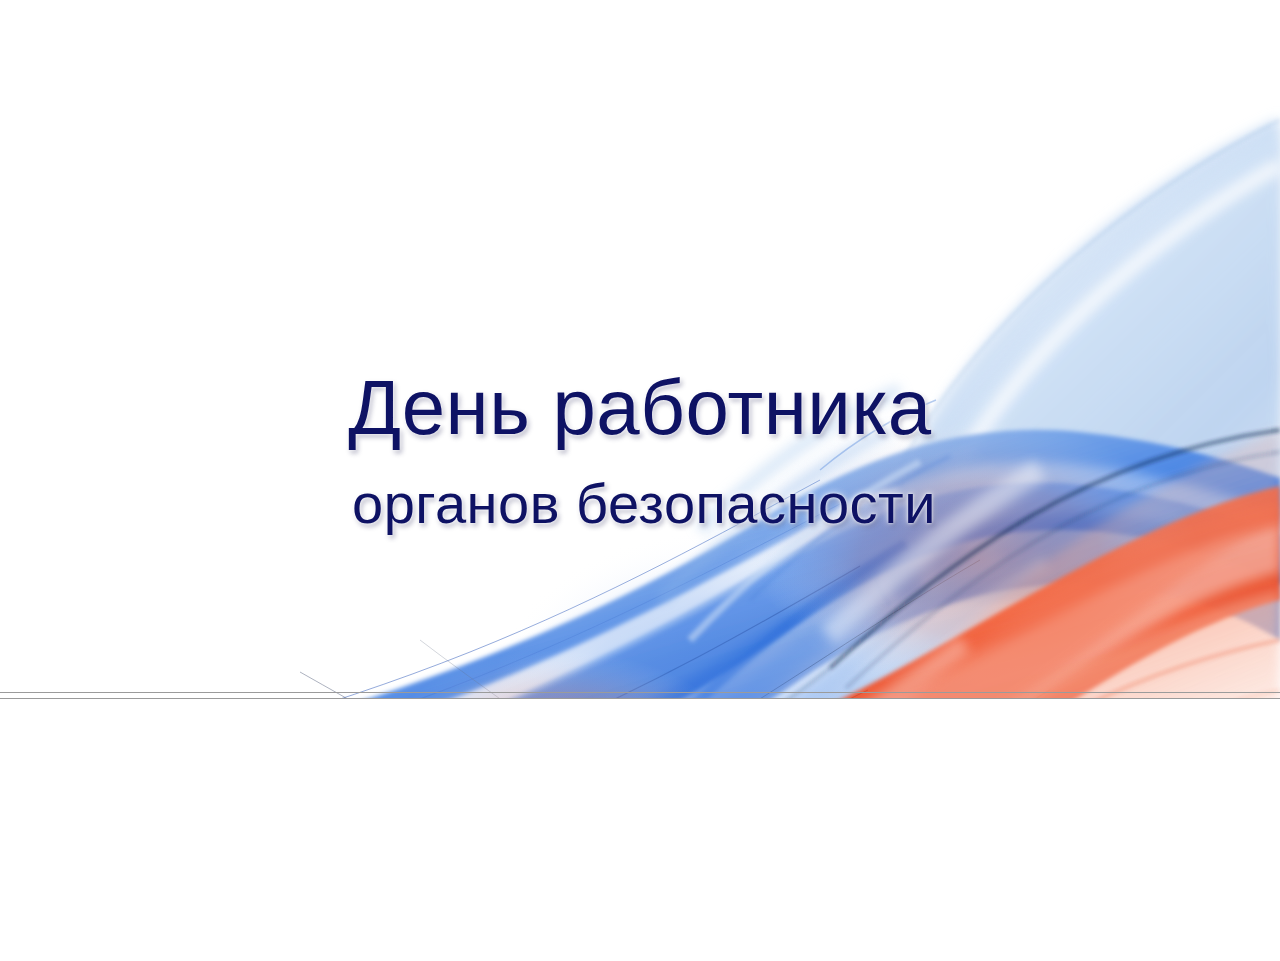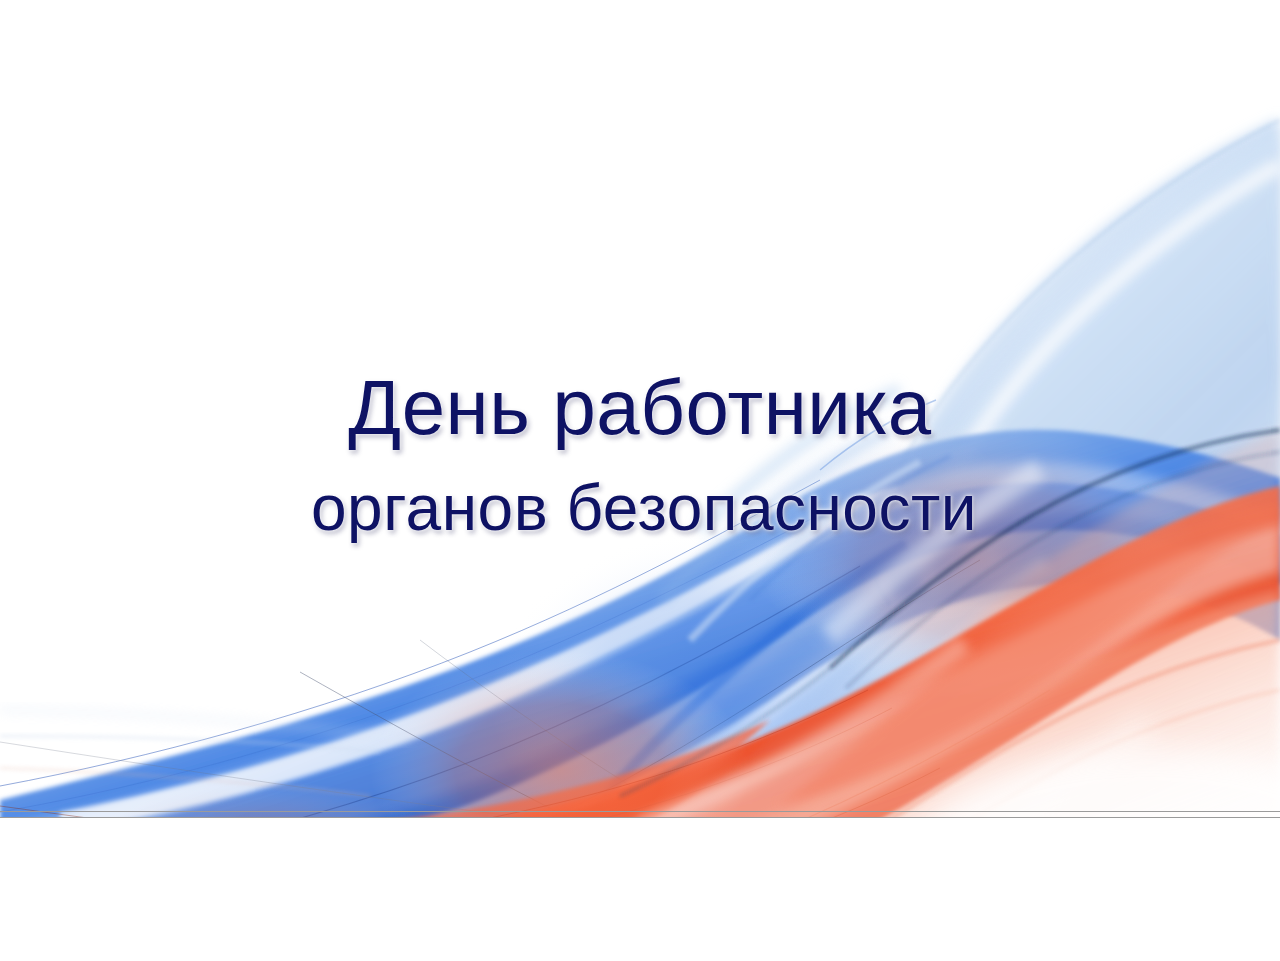--- a/index.html
+++ b/index.html
@@ -11,7 +11,7 @@
   #slide {
     position: relative;
     width: 1280px;
-    height: 818px;
+    height: 699px;
     overflow: hidden;
     background: #ffffff;
     font-family: "Liberation Sans", "DejaVu Sans", sans-serif;

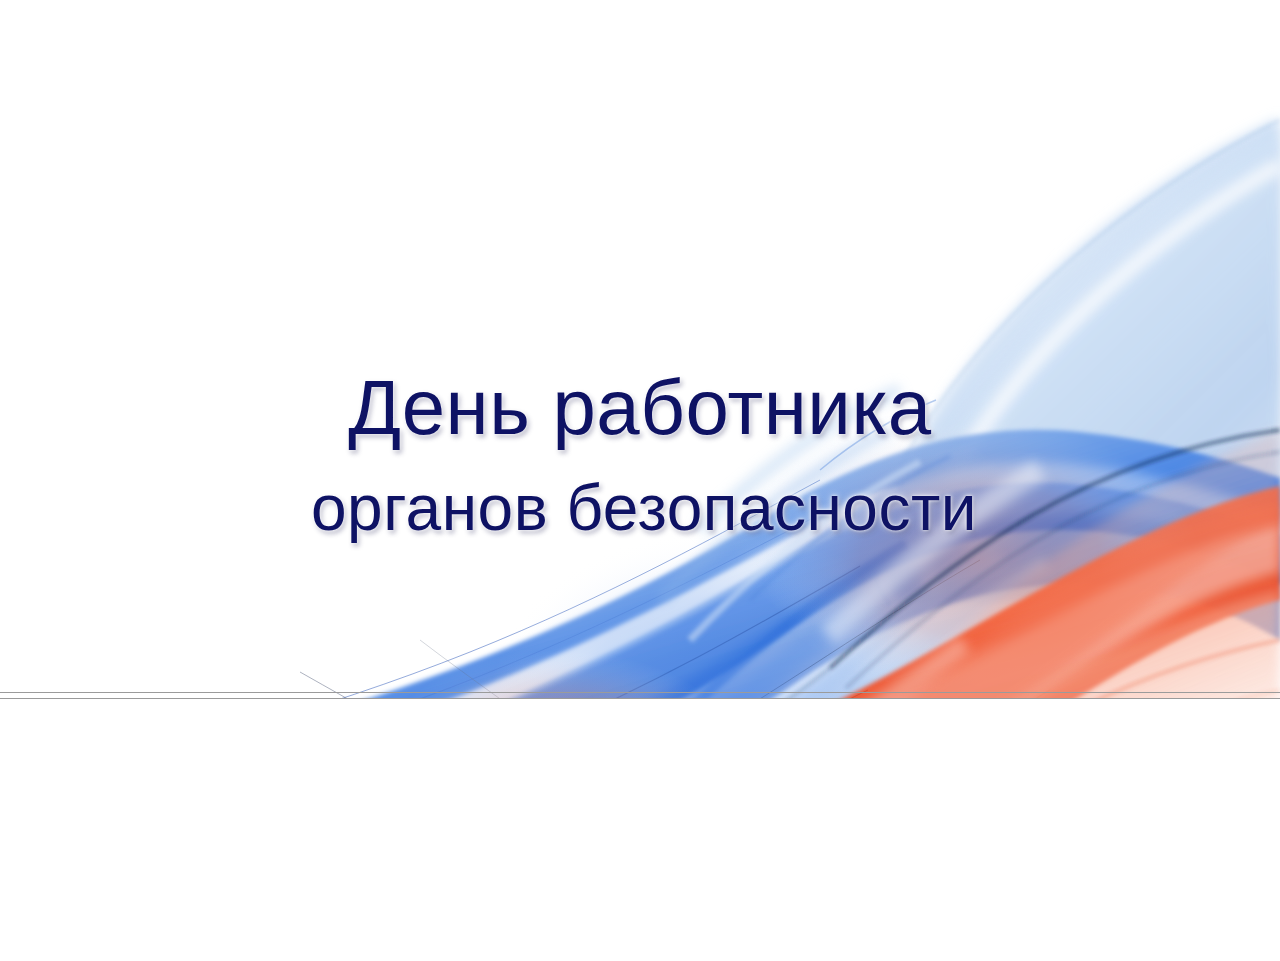--- a/index.html
+++ b/index.html
@@ -51,7 +51,7 @@
     margin-bottom: 30px;
   }
   .title-line-2 {
-    font-size: 64px;
+    font-size: 56px;
     padding-left: 8px;
   }
   .bottom-rule {

